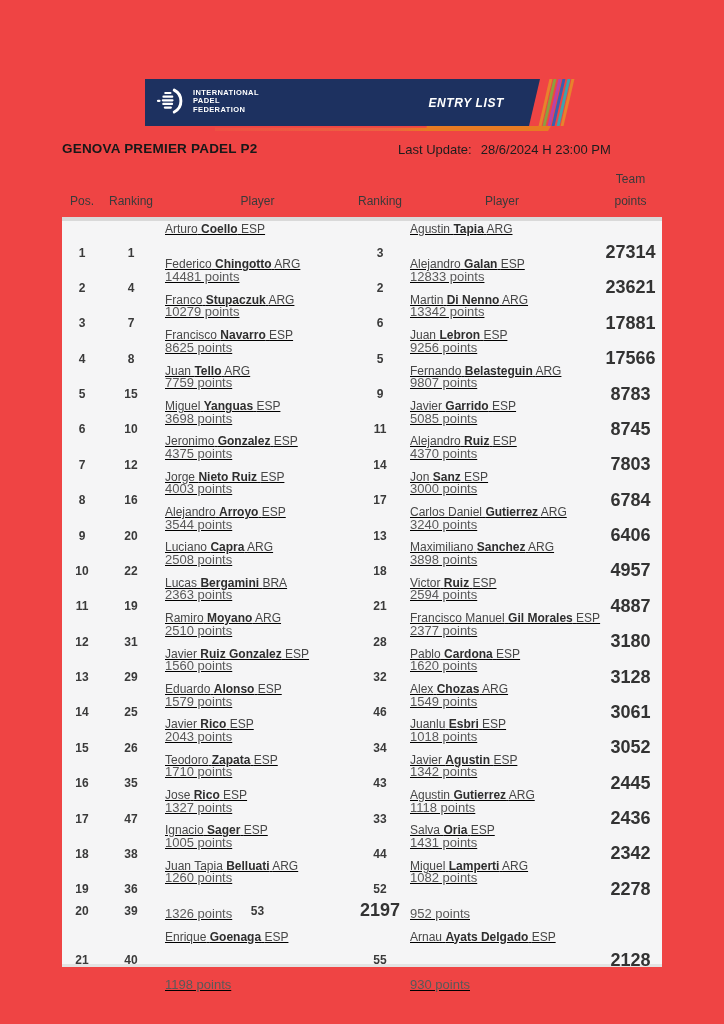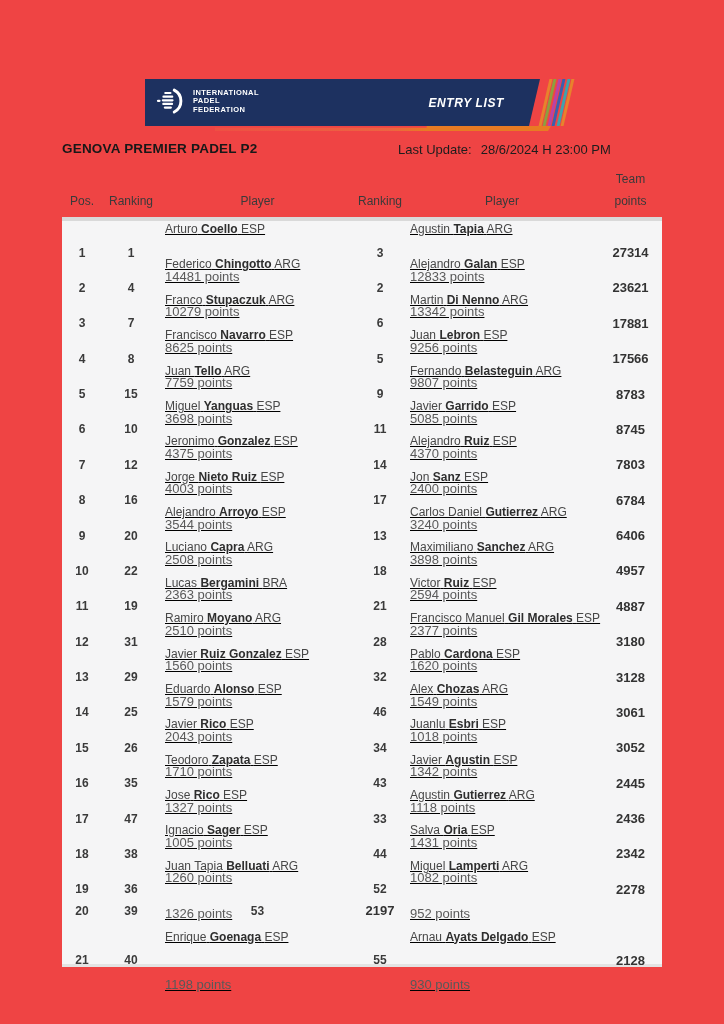--- a/index.html
+++ b/index.html
@@ -52,7 +52,7 @@
   .name-line { font-size:12px; color:#474747; line-height:16px; white-space:nowrap; }
   .name-line .ln { font-weight:bold; color:#2e2e2e; }
   .points-line { font-size:13px; color:#595959; line-height:15px;margin-top:32px; }
-  .team-val { font-weight:bold; font-size:13px; color:#333333; text-align:center; }
+  .team-val { font-weight:bold; font-size:18px; color:#333333; text-align:center; }
   .tfoot-band { height:3px; background:#e3e3e3; }
 </style>
 </head>

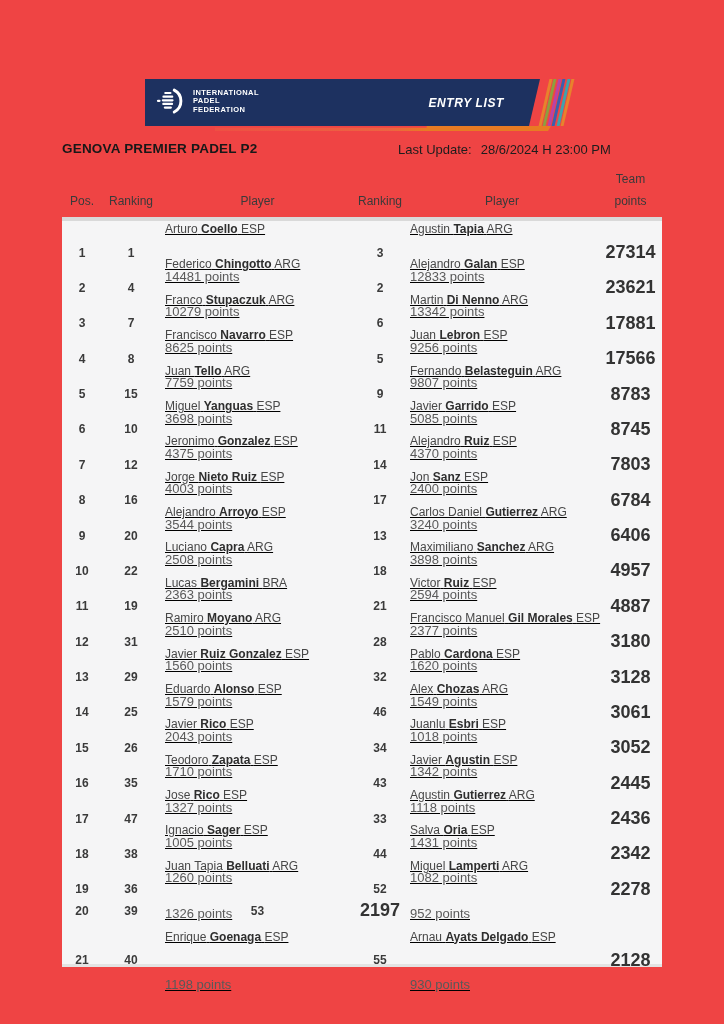--- a/index.html
+++ b/index.html
@@ -211,7 +211,7 @@
     <div class="num">14</div>
     <div class="player-cell">
       <div class="name-line"><span>Alejandro</span> <span class="ln">Ruiz</span> <span>ESP</span></div>
-      <div class="points-line">2400 points</div>
+      <div class="points-line">3000 points</div>
     </div>
     <div class="team-val">7803</div>
   </div>

